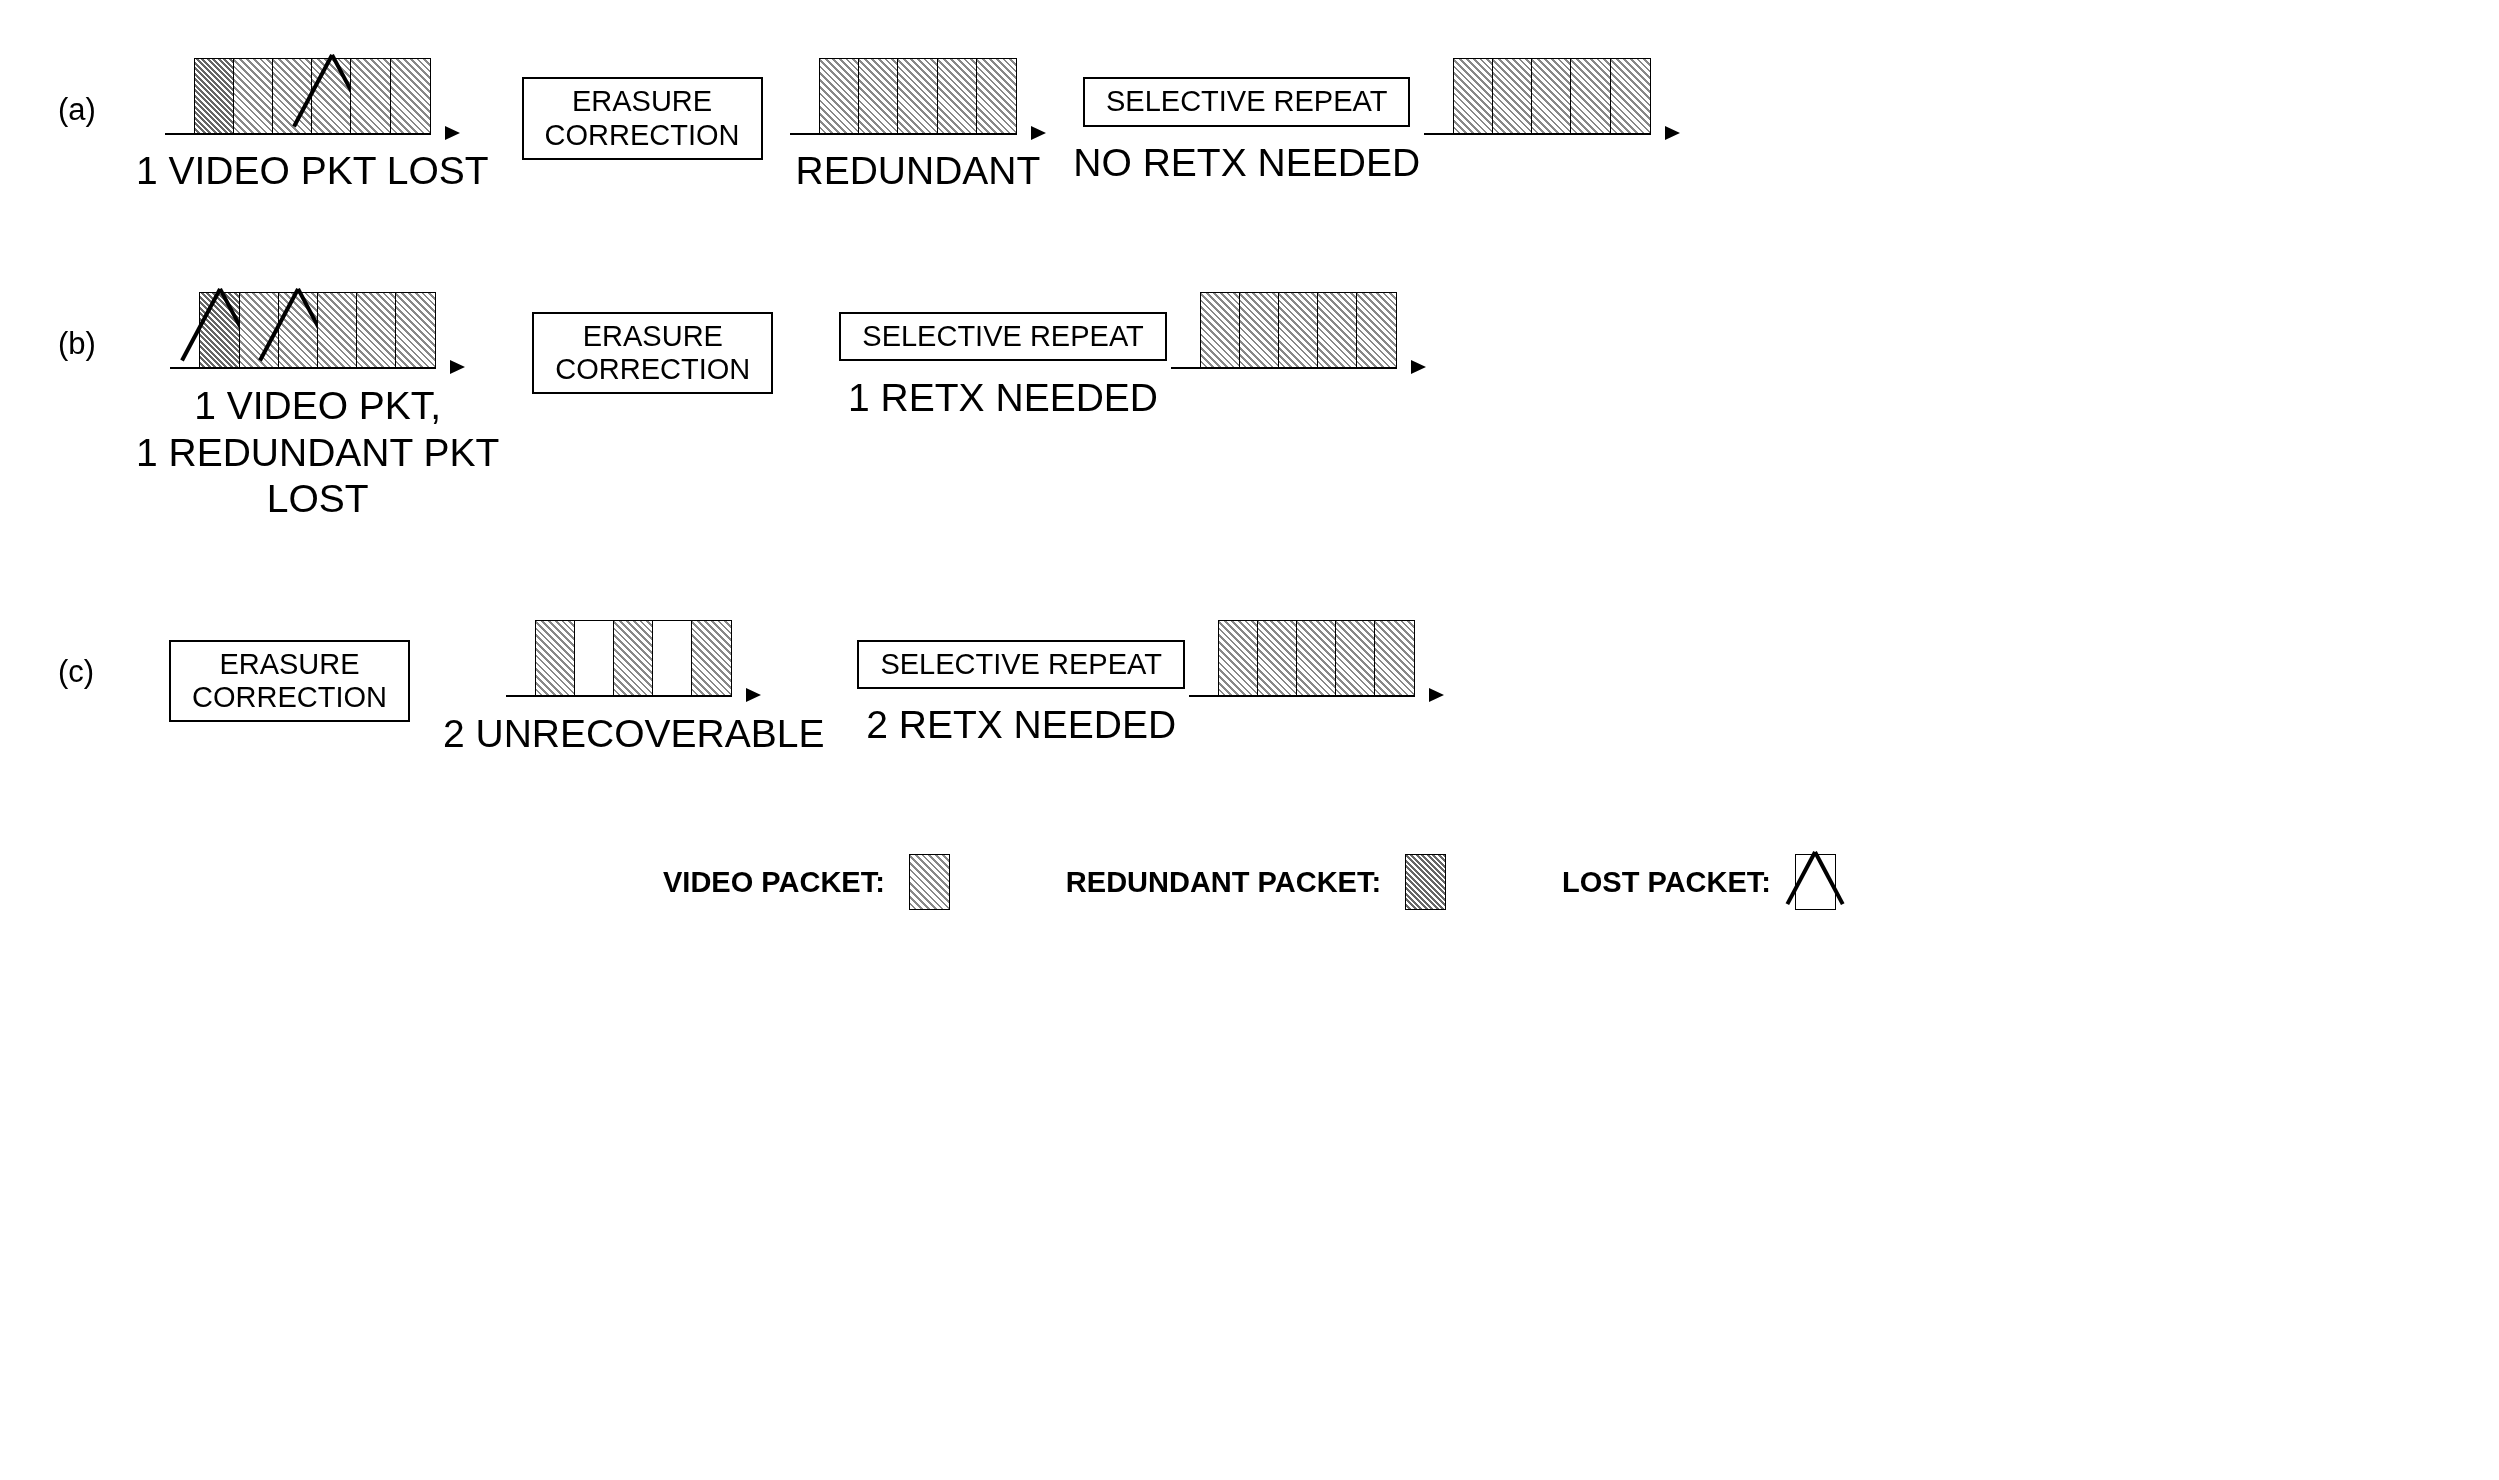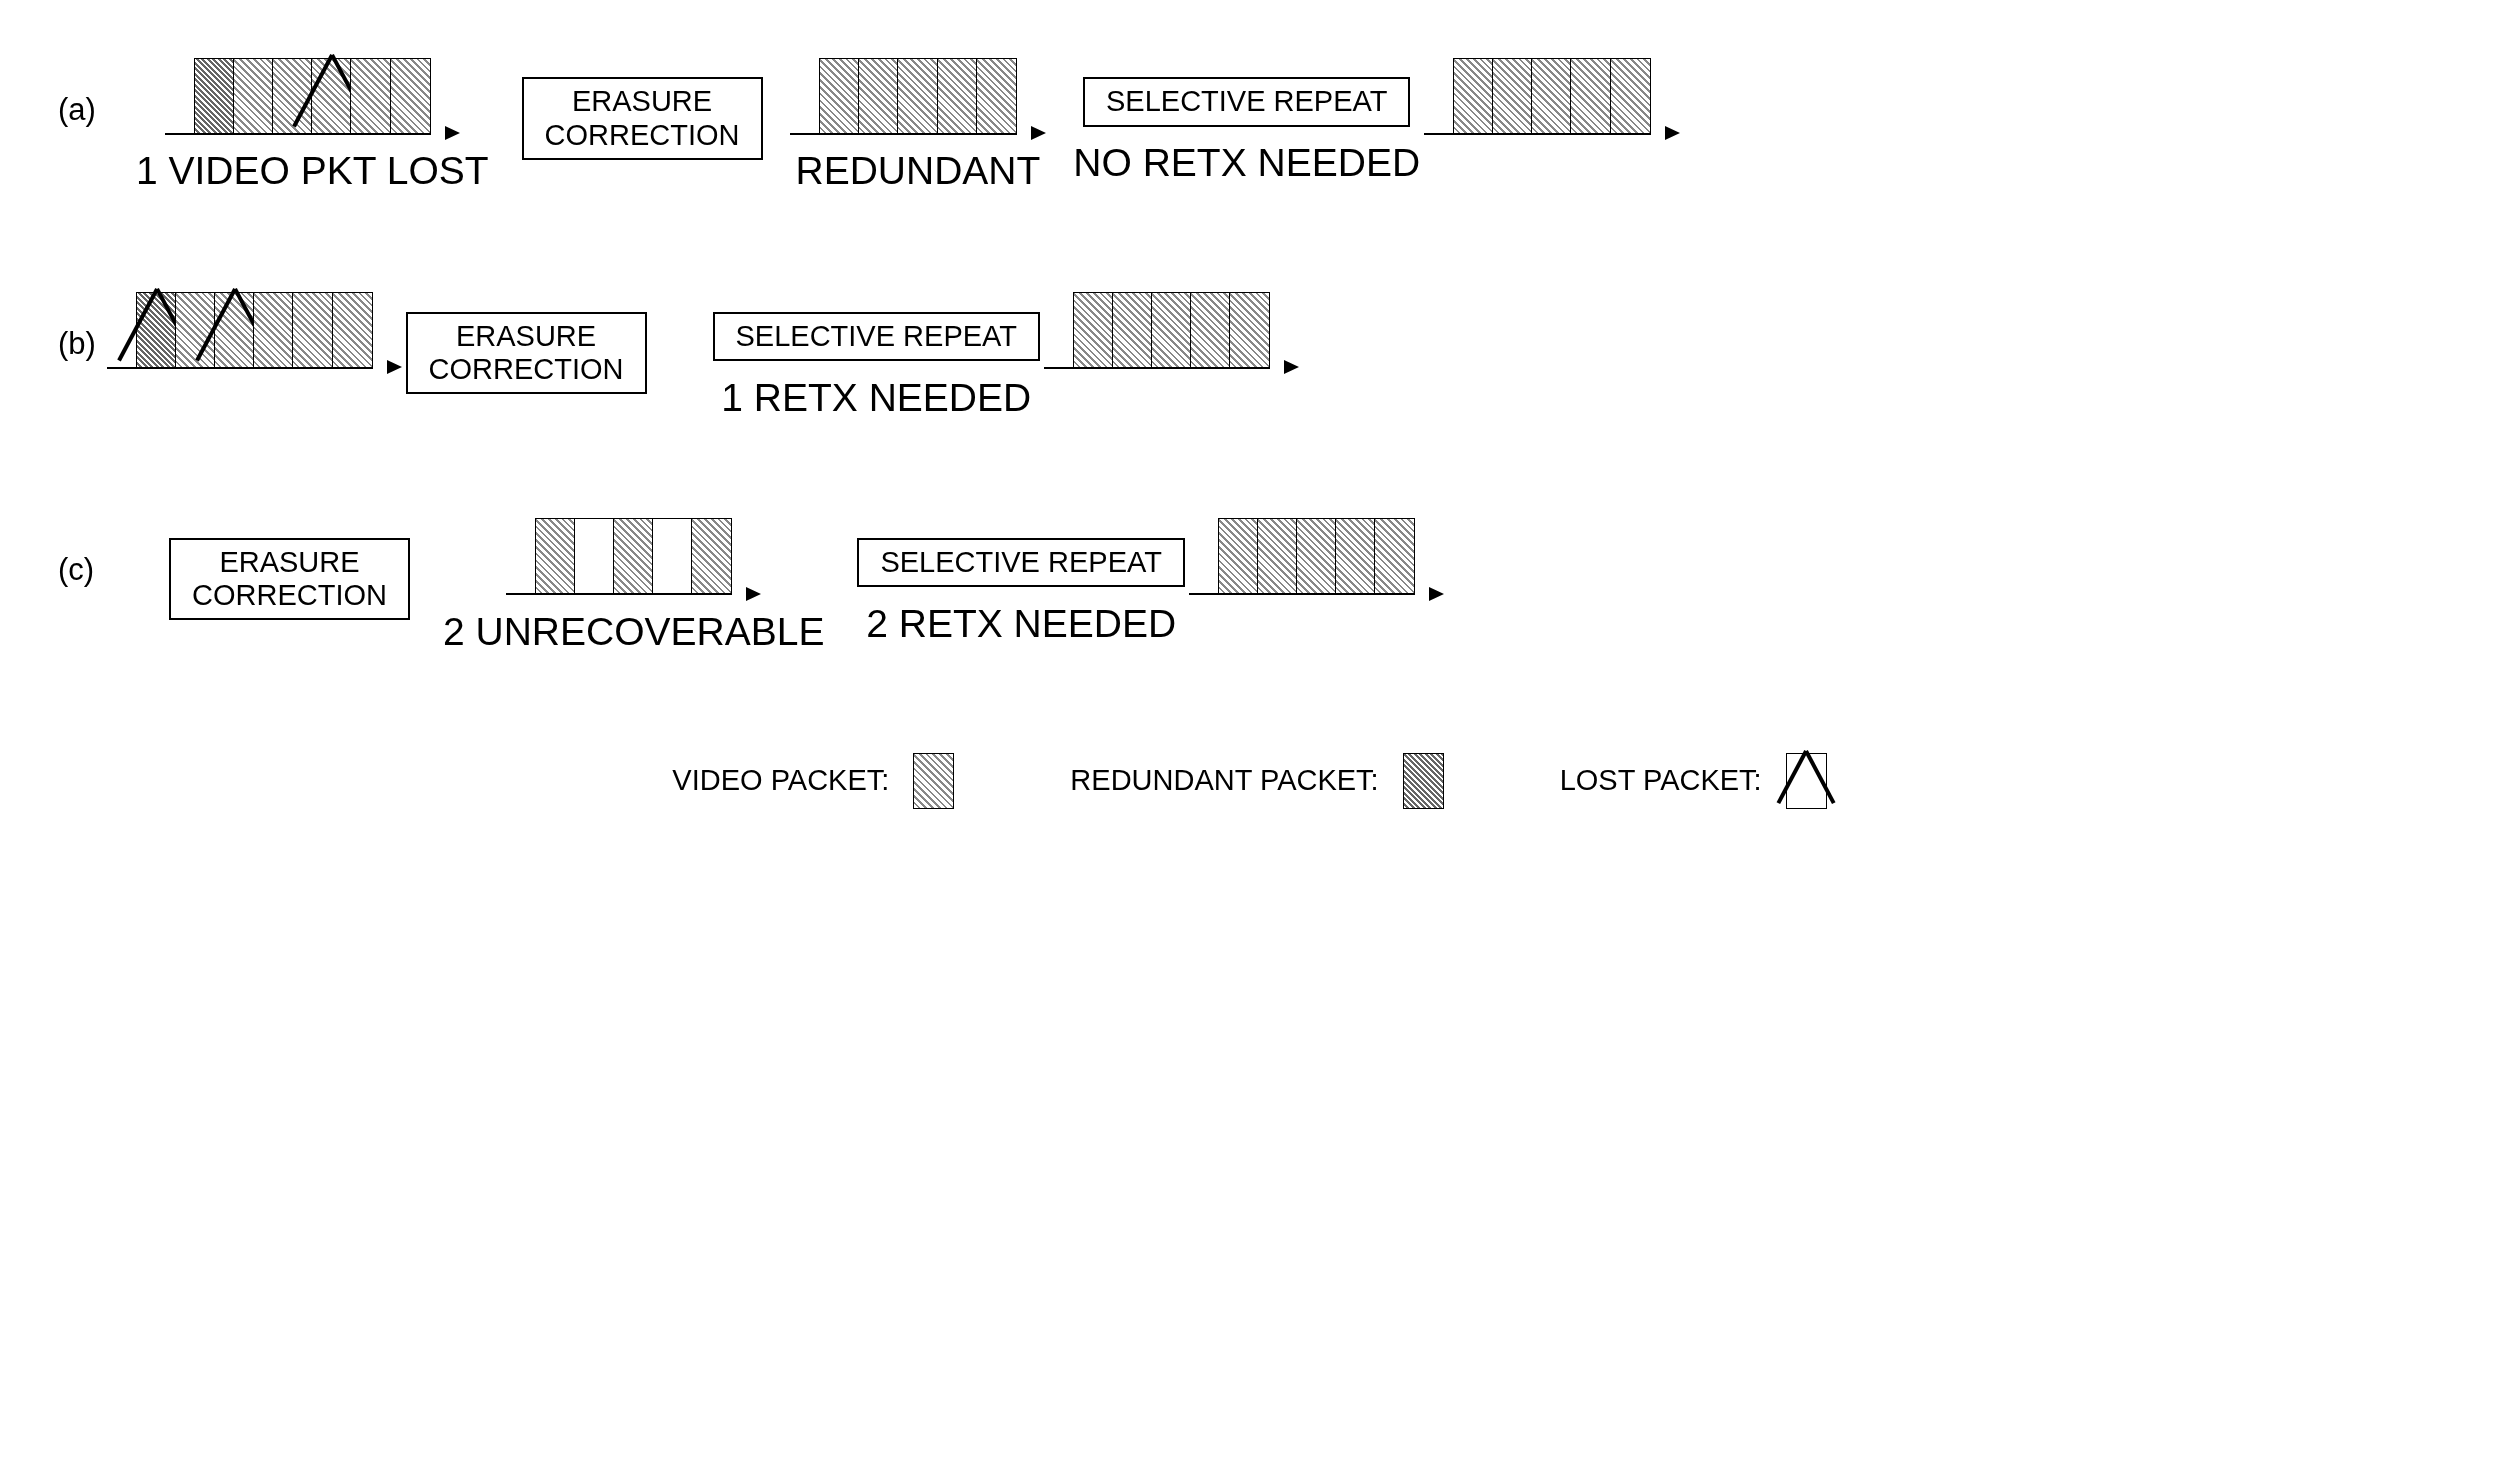--- a/index.html
+++ b/index.html
@@ -102,6 +102,9 @@
             </div>
             <div class="axis"></div>
           </div>
+          <div class="caption">1 VIDEO PKT,
+1 REDUNDANT PKT
+LOST</div>
         </div>
         <div style="width: 33px;"></div>
         <div class="box-stage">

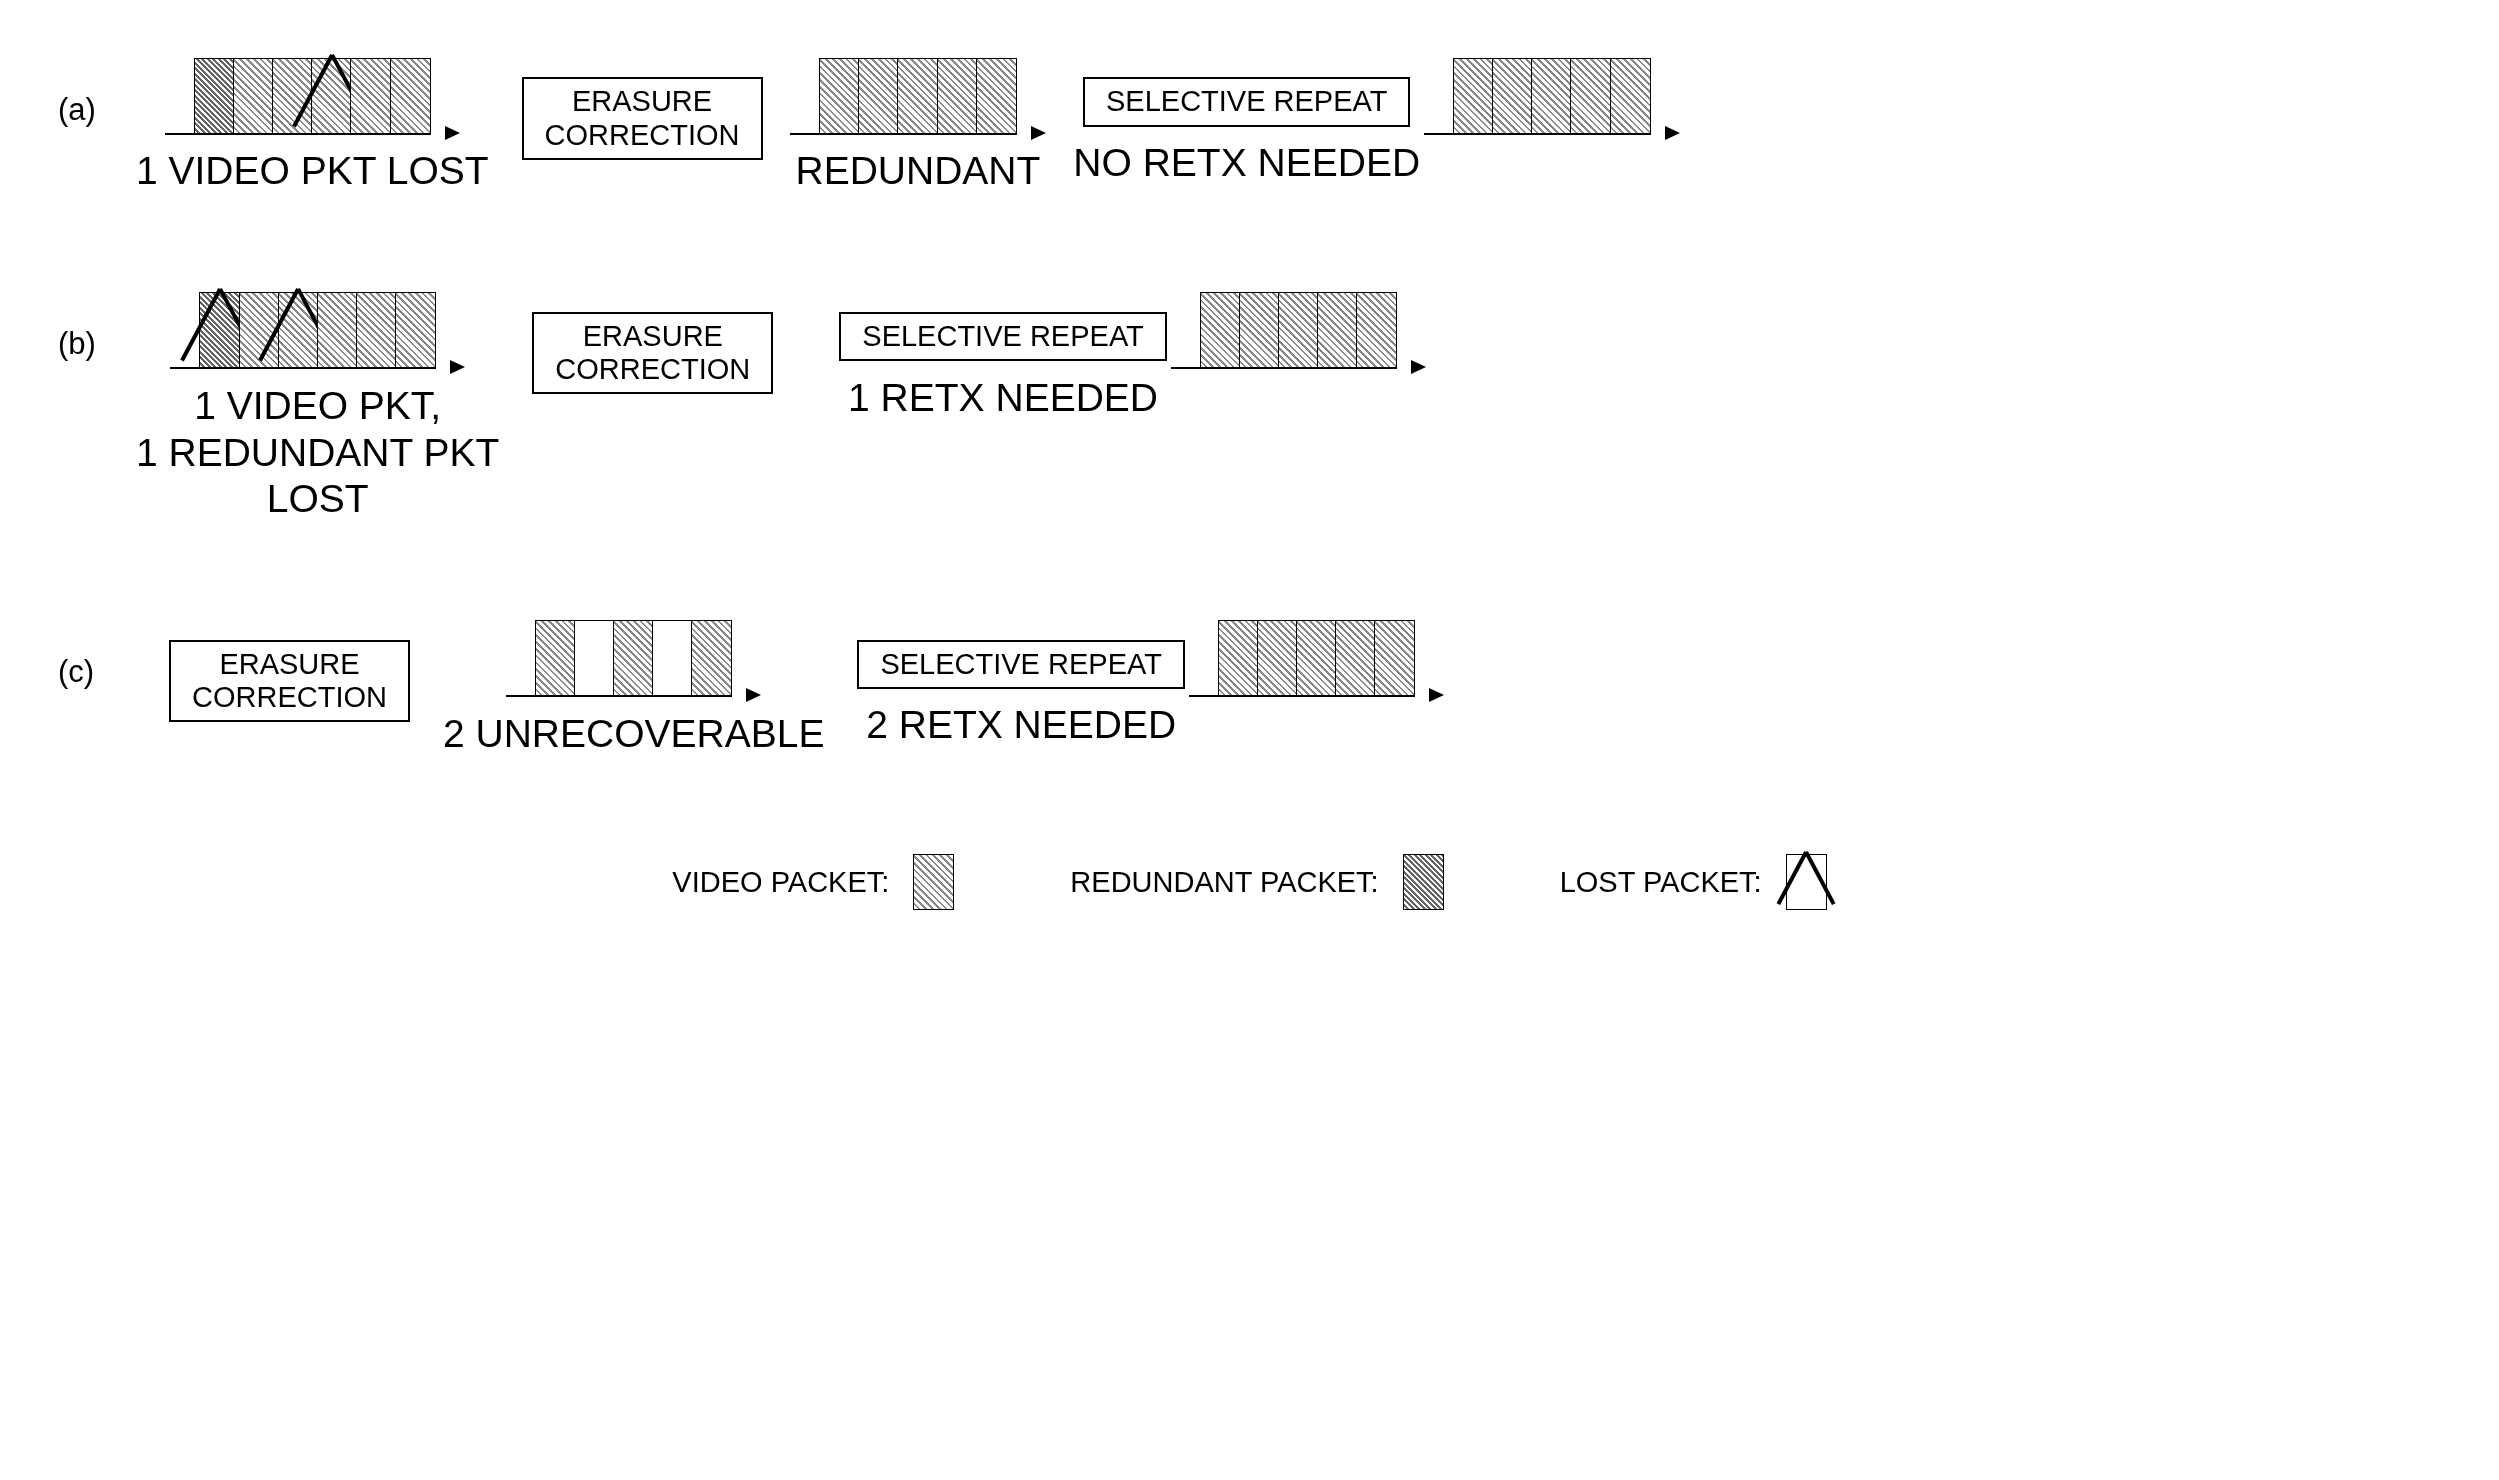--- a/index.html
+++ b/index.html
@@ -24,7 +24,7 @@
 .caption { font-size: 39px; margin-top: 13.6px; text-align: center; white-space: pre-line; line-height: 1.2; }
 .box-stage { display: flex; flex-direction: column; align-items: center; }
 .legend { display: flex; justify-content: center; gap: 116px; margin-top: 58px; font-size: 29px; }
-.legend-item { display: flex; align-items: center; gap: 24px; }
+.legend-item { display: flex; align-items: center; gap: 24px; font-weight: bold; }
 .legend-box { width: 41px; height: 56px; border: 1.9px solid #000; box-sizing: border-box; position: relative; }
 </style>
 </head>

